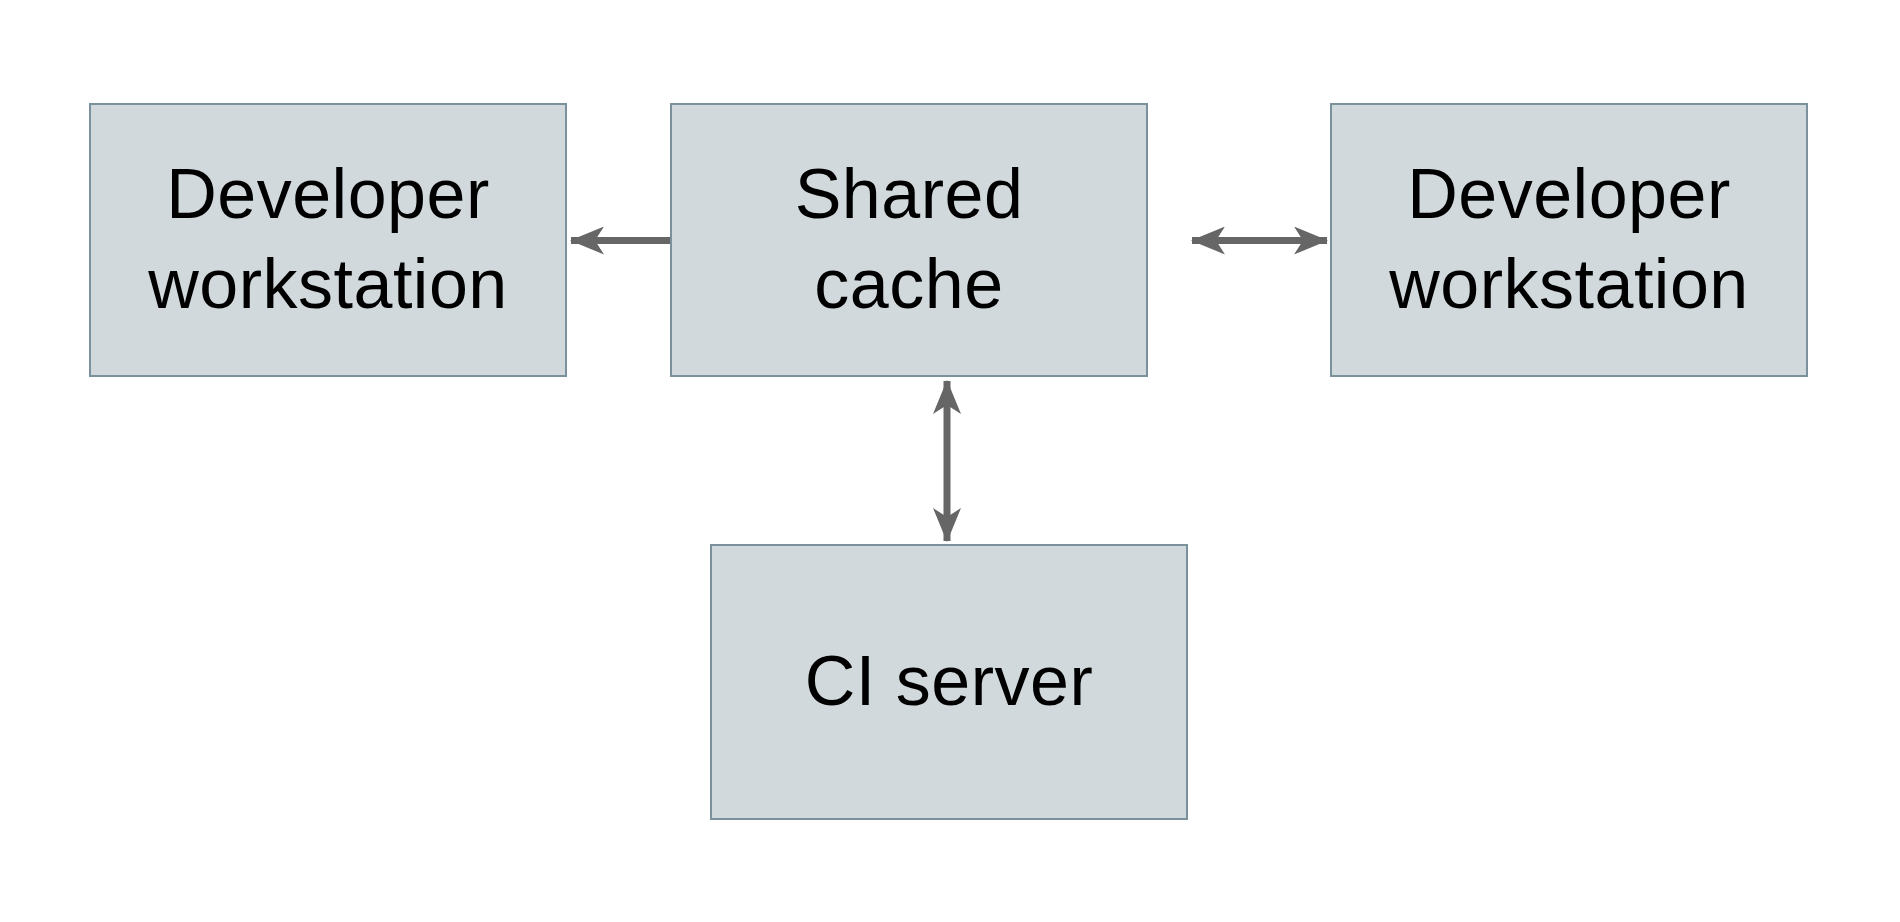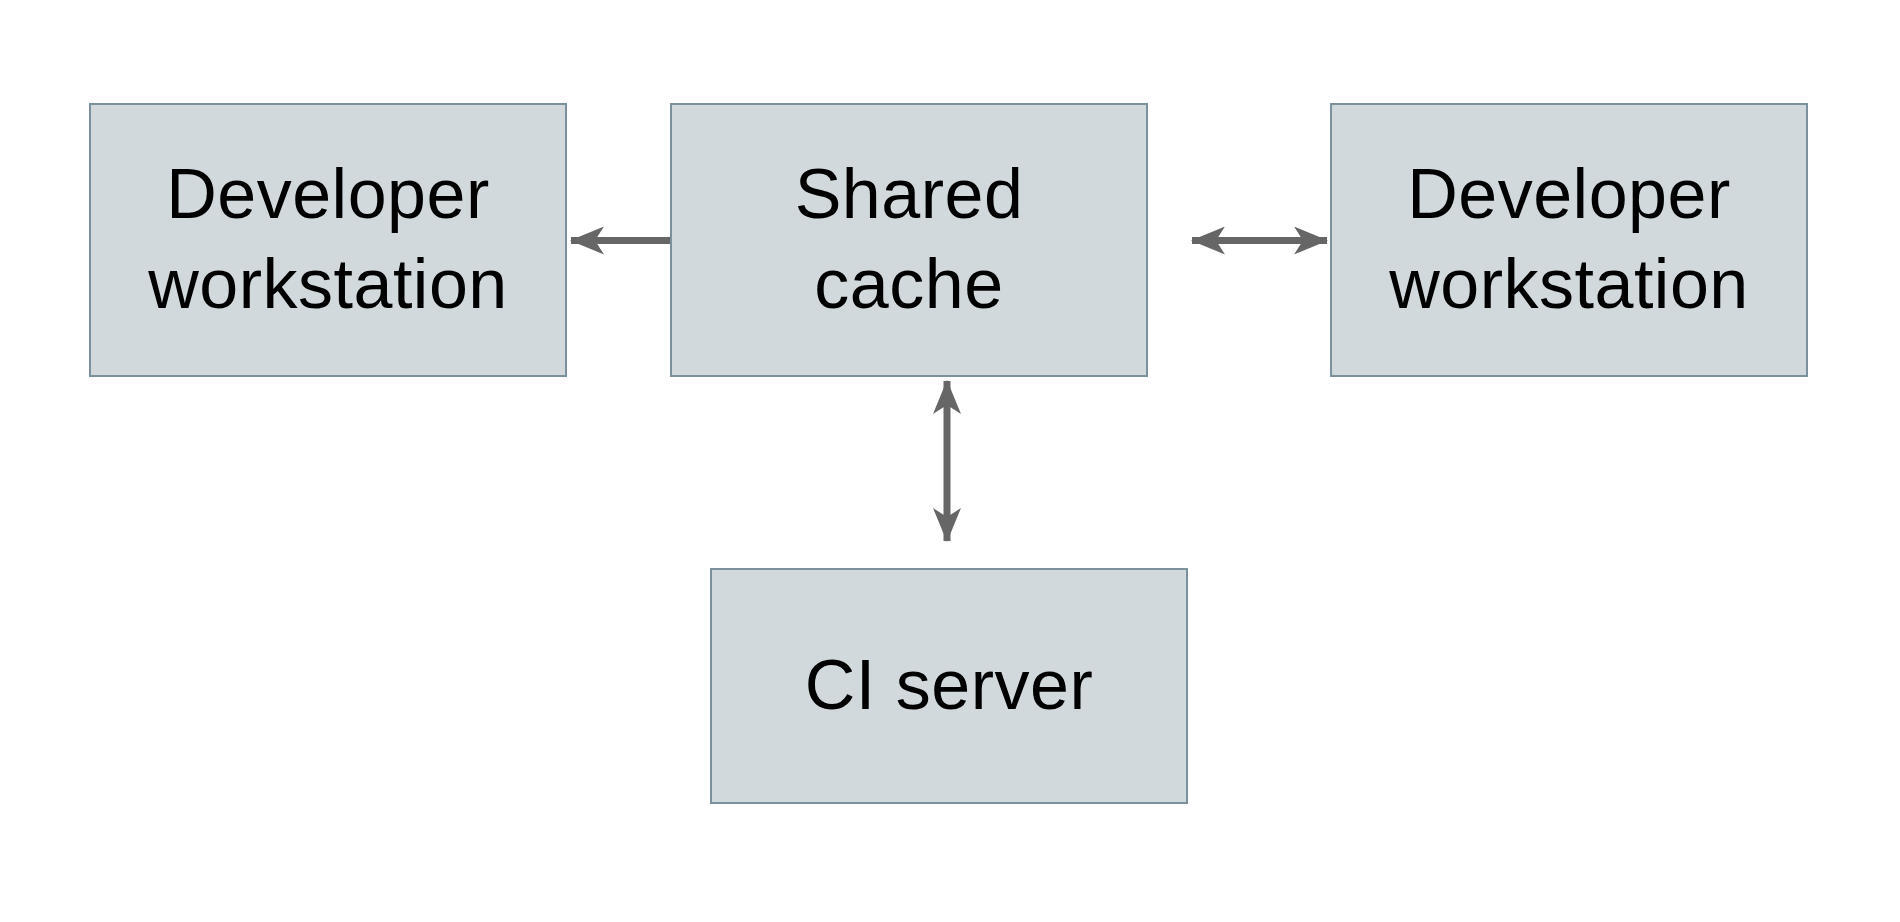--- a/index.html
+++ b/index.html
@@ -40,7 +40,7 @@
   .node-dev-left  { left: 89px;   top: 103px; width: 478px; height: 274px; }
   .node-cache     { left: 670px;  top: 103px; width: 478px; height: 274px; }
   .node-dev-right { left: 1330px; top: 103px; width: 478px; height: 274px; }
-  .node-ci        { left: 710px;  top: 568px; width: 478px; height: 236px; }
+  .node-ci        { left: 710px;  top: 544px; width: 478px; height: 276px; }
   .connector-layer {
     position: absolute;
     left: 0; top: 0;

